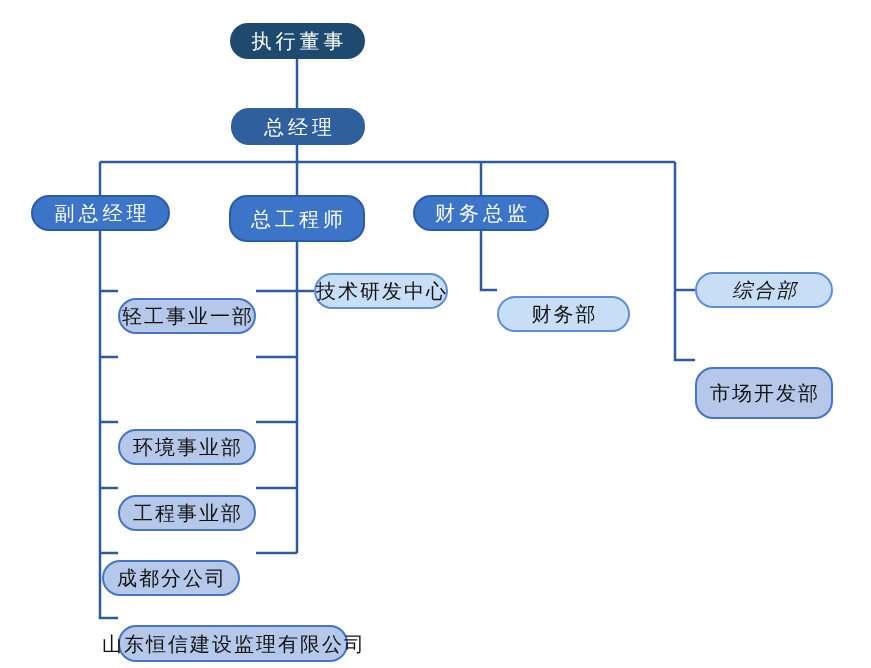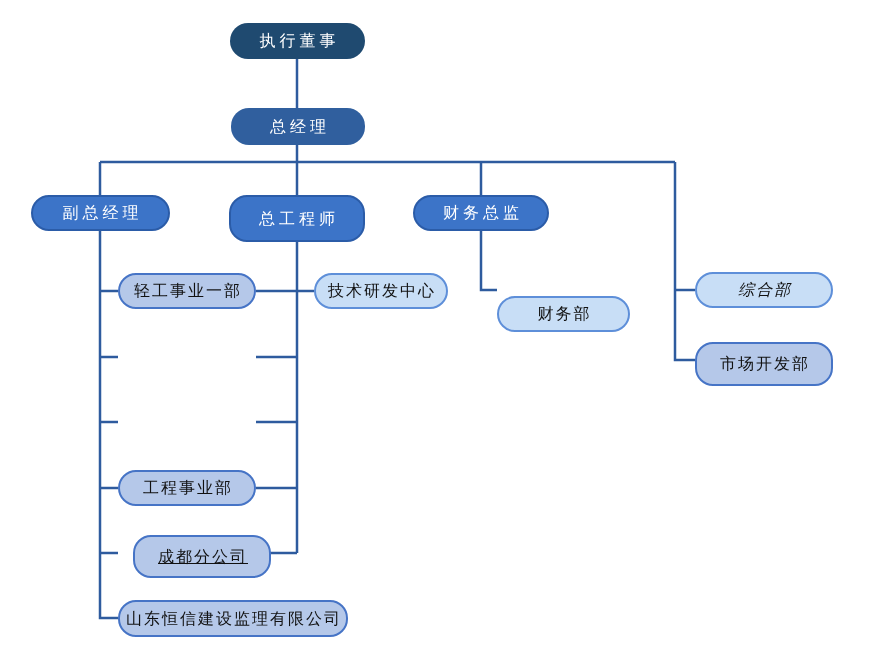--- a/index.html
+++ b/index.html
@@ -28,7 +28,7 @@
     justify-content: center;
     border-radius: 18px;
     box-sizing: border-box;
-    font-size: 16px;
+    font-size: 20px;
     white-space: nowrap;
     line-height: 1;
   }

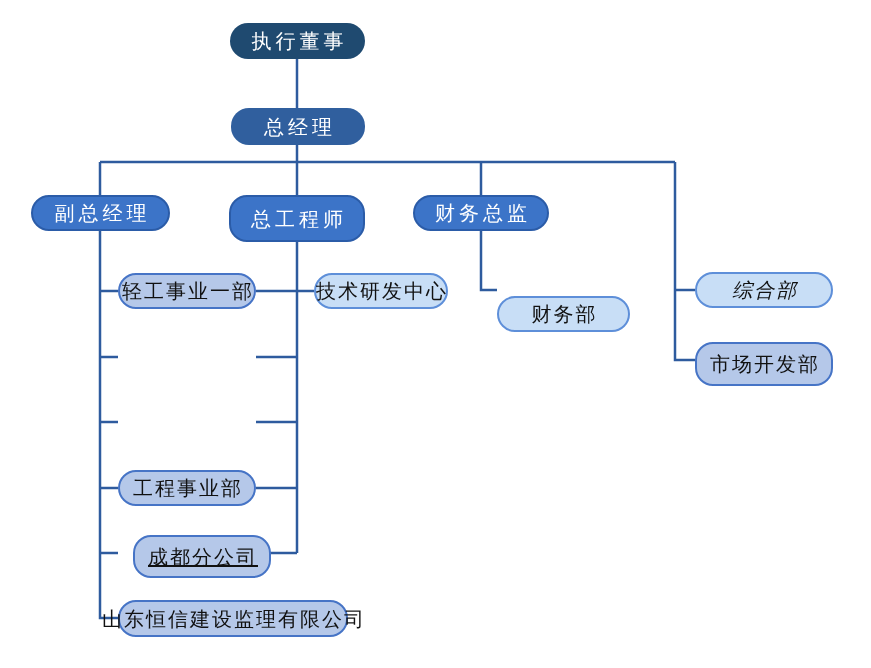--- a/index.html
+++ b/index.html
@@ -57,6 +57,7 @@
     color: var(--text-dark, #111111);
     letter-spacing: 2px;
     text-indent: 2px;
+    margin-top: 25px;
   }
   .node.light {
     background: var(--light-fill, #C8DEF6);

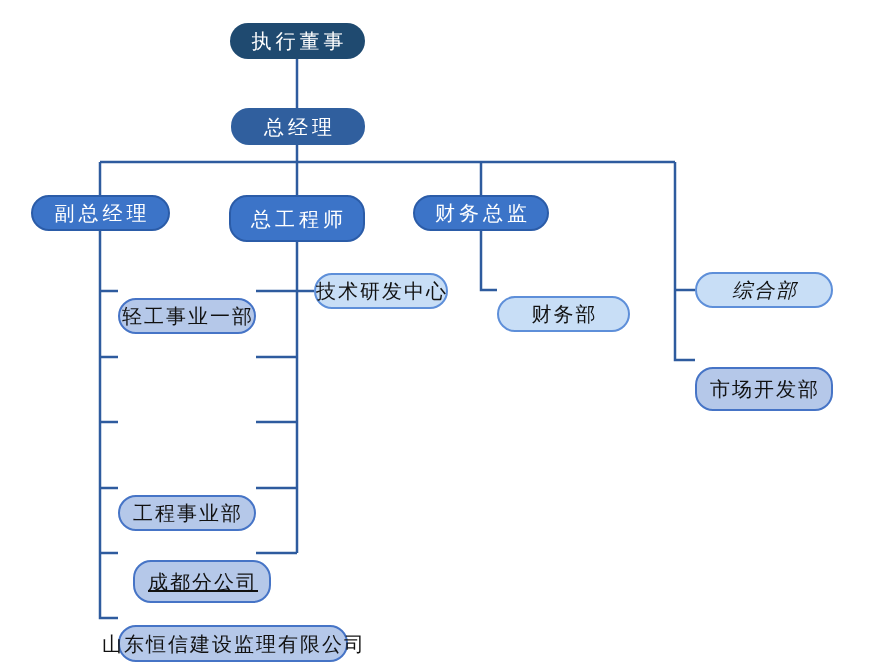--- a/index.html
+++ b/index.html
@@ -110,7 +110,7 @@
   <div class="node light" style="left:314px; top:273px; width:134px; height:36px;">技术研发中心</div>
   <div class="node light" style="left:497px; top:272px; width:133px; height:36px;margin-top:24px;">财务部</div>
   <div class="node light" style="left:695px; top:272px; width:138px; height:36px;font-style:italic;">综合部</div>
-  <div class="node lavender" style="left:695px; top:342px; width:138px; height:44px;">市场开发部</div>
+  <div class="node lavender" style="left:695px; top:342px; width:138px; height:52px;">市场开发部</div>
 
 </div>
 

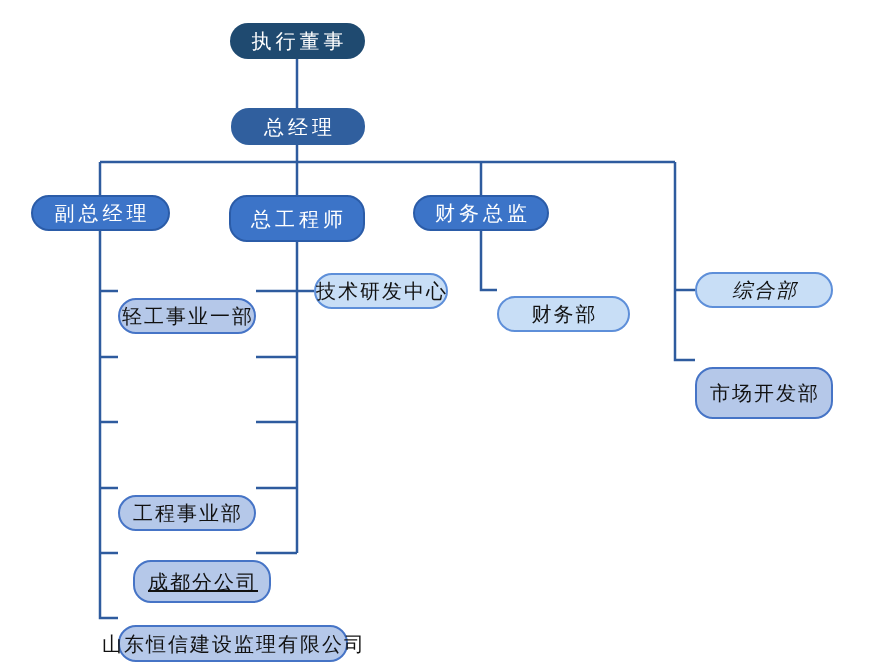--- a/index.html
+++ b/index.html
@@ -103,6 +103,7 @@
   <div class="node bright" style="left:413px; top:195px; width:136px; height:36px;">财务总监</div>
 
   <div class="node lavender" style="left:118px; top:273px; width:138px; height:36px;">轻工事业一部</div>
+  <div class="node lavender" style="left:118px; top:404px; width:138px; height:36px;">环境事业部</div>
   <div class="node lavender" style="left:118px; top:470px; width:138px; height:36px;">工程事业部</div>
   <div class="node lavender" style="left:133px; top:535px; width:138px; height:43px;text-decoration:underline;">成都分公司</div>
   <div class="node lavender" style="left:118px; top:600px; width:230px; height:37px;text-align:right;">山东恒信建设监理有限公司</div>

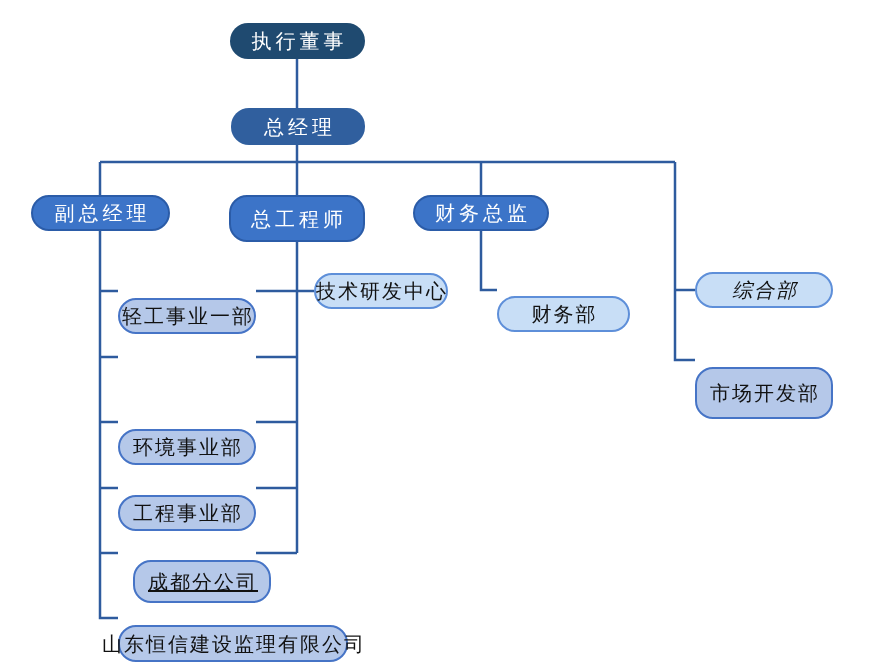--- a/index.html
+++ b/index.html
@@ -105,7 +105,7 @@
   <div class="node lavender" style="left:118px; top:273px; width:138px; height:36px;">轻工事业一部</div>
   <div class="node lavender" style="left:118px; top:404px; width:138px; height:36px;">环境事业部</div>
   <div class="node lavender" style="left:118px; top:470px; width:138px; height:36px;">工程事业部</div>
-  <div class="node lavender" style="left:133px; top:535px; width:138px; height:43px;text-decoration:underline;">成都分公司</div>
+  <div class="node lavender" style="left:102px; top:535px; width:138px; height:36px;">成都分公司</div>
   <div class="node lavender" style="left:118px; top:600px; width:230px; height:37px;text-align:right;">山东恒信建设监理有限公司</div>
 
   <div class="node light" style="left:314px; top:273px; width:134px; height:36px;">技术研发中心</div>

